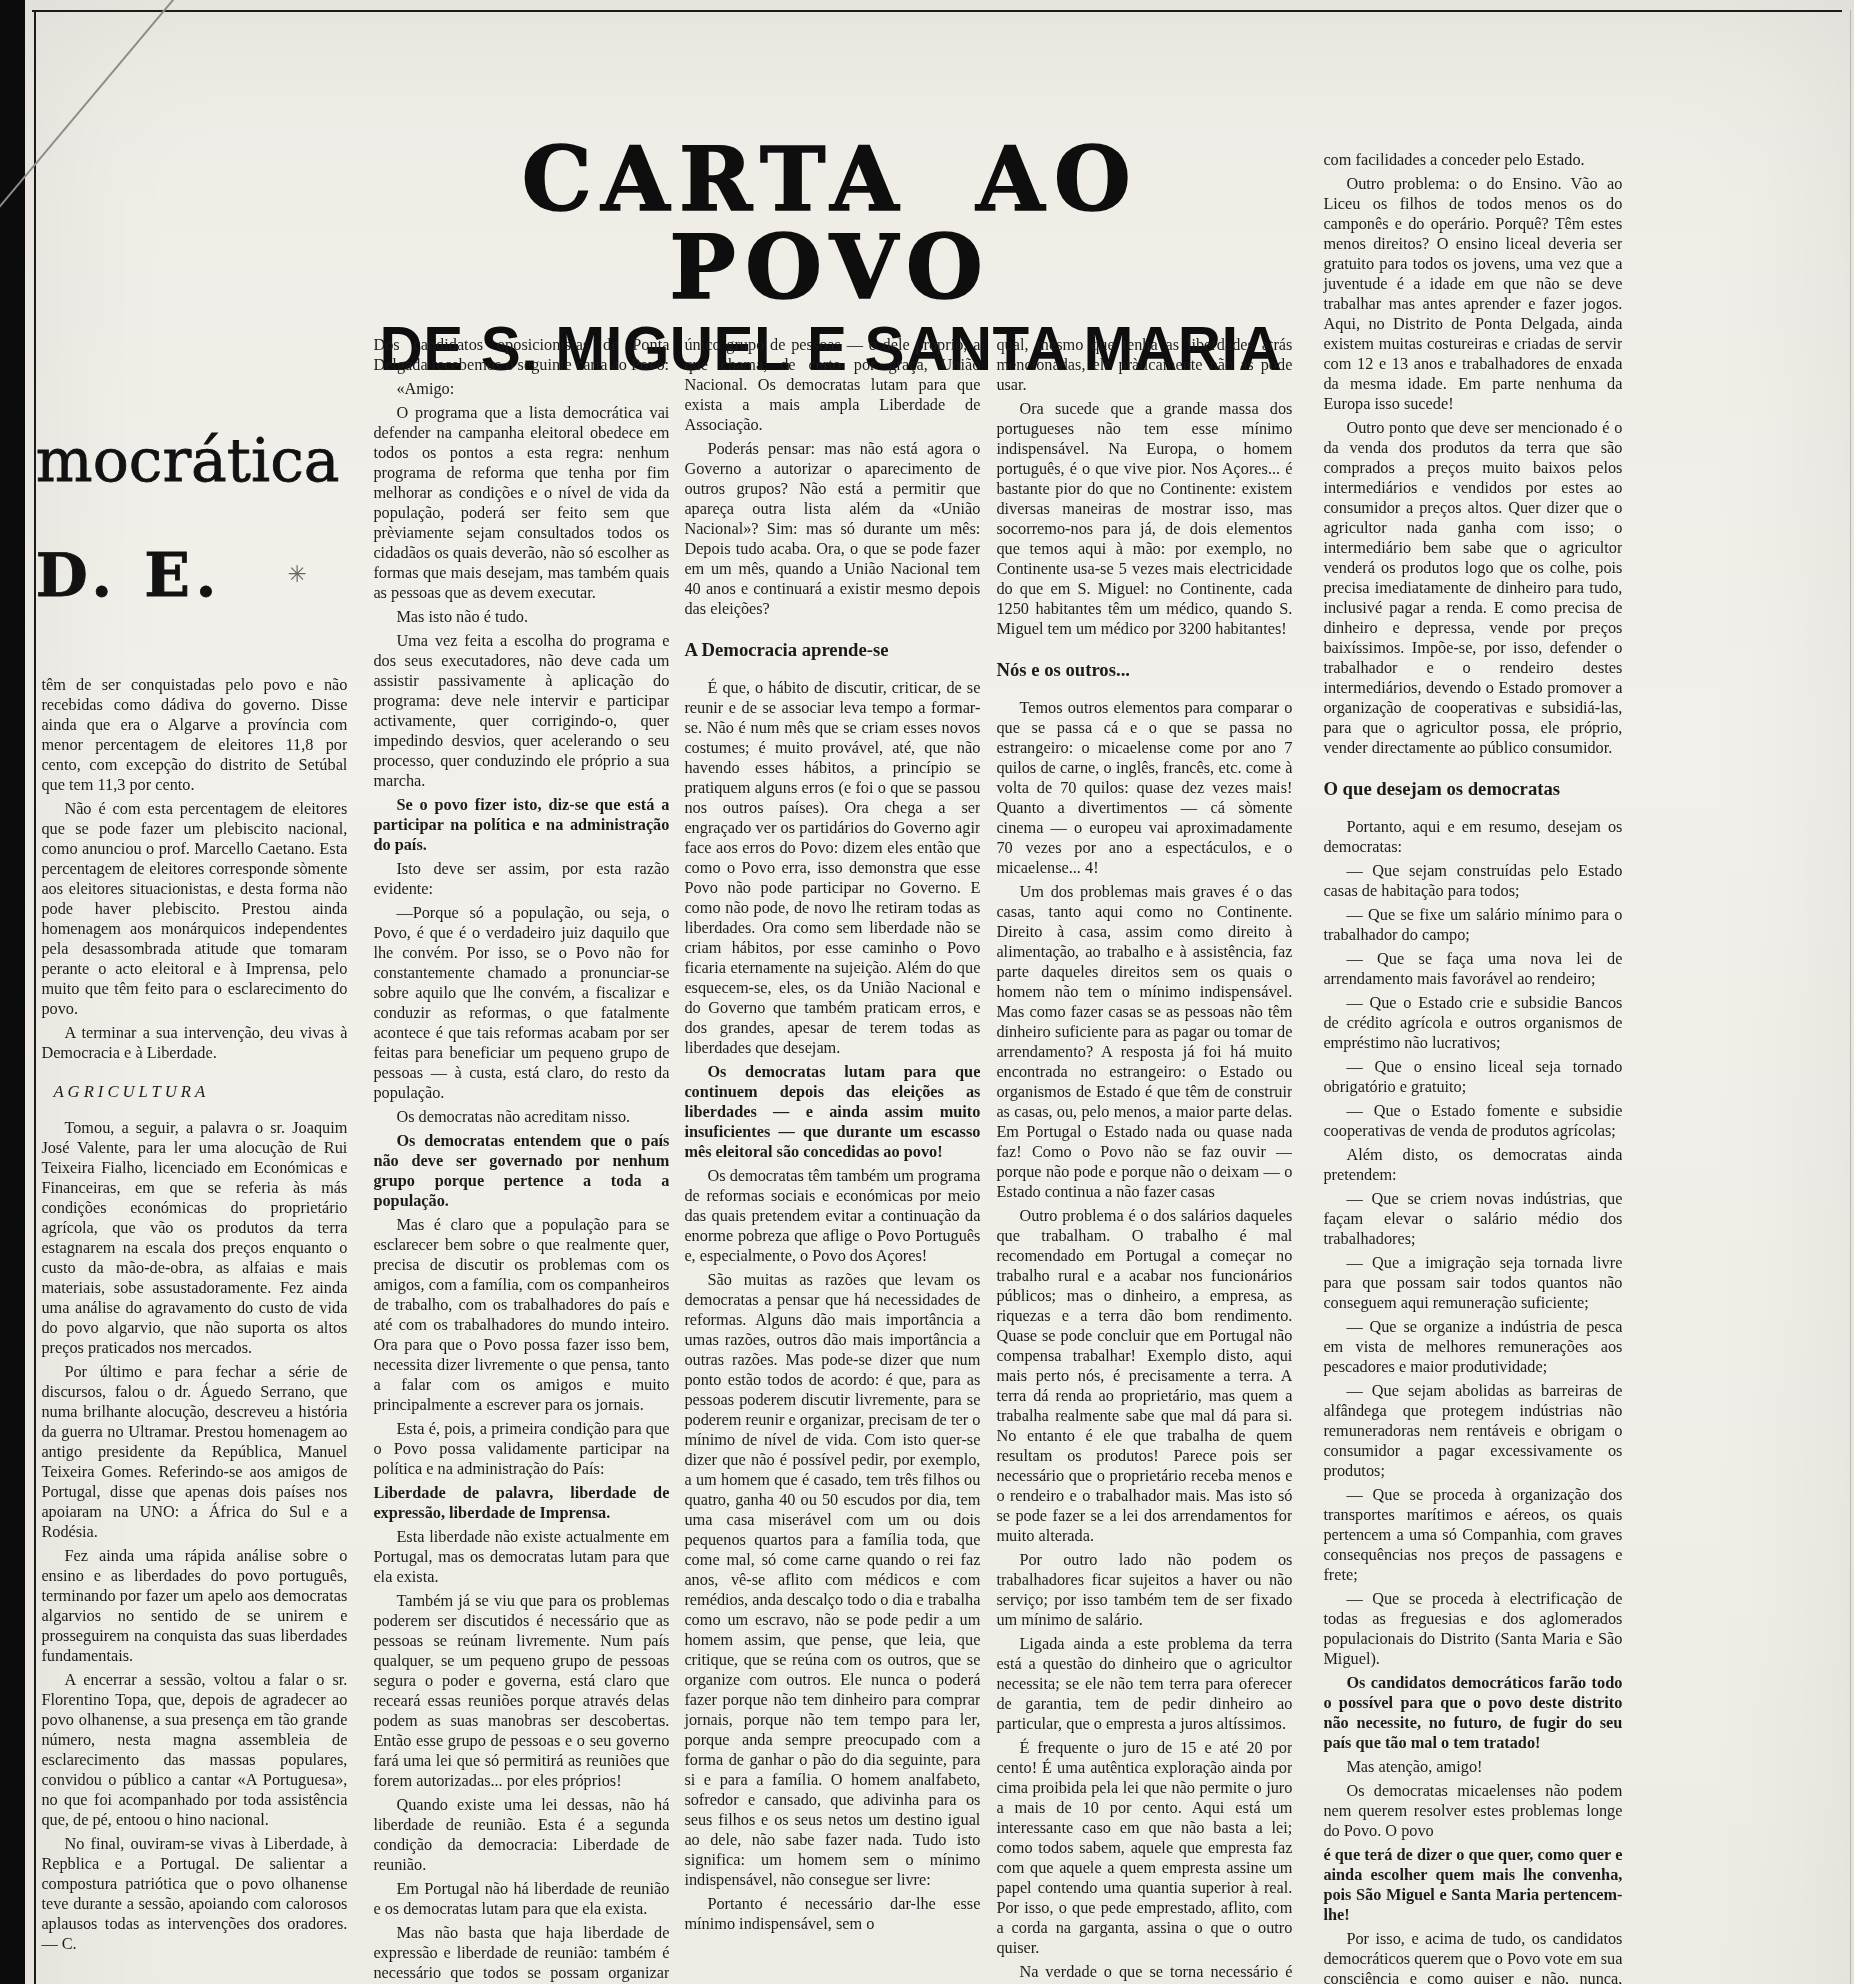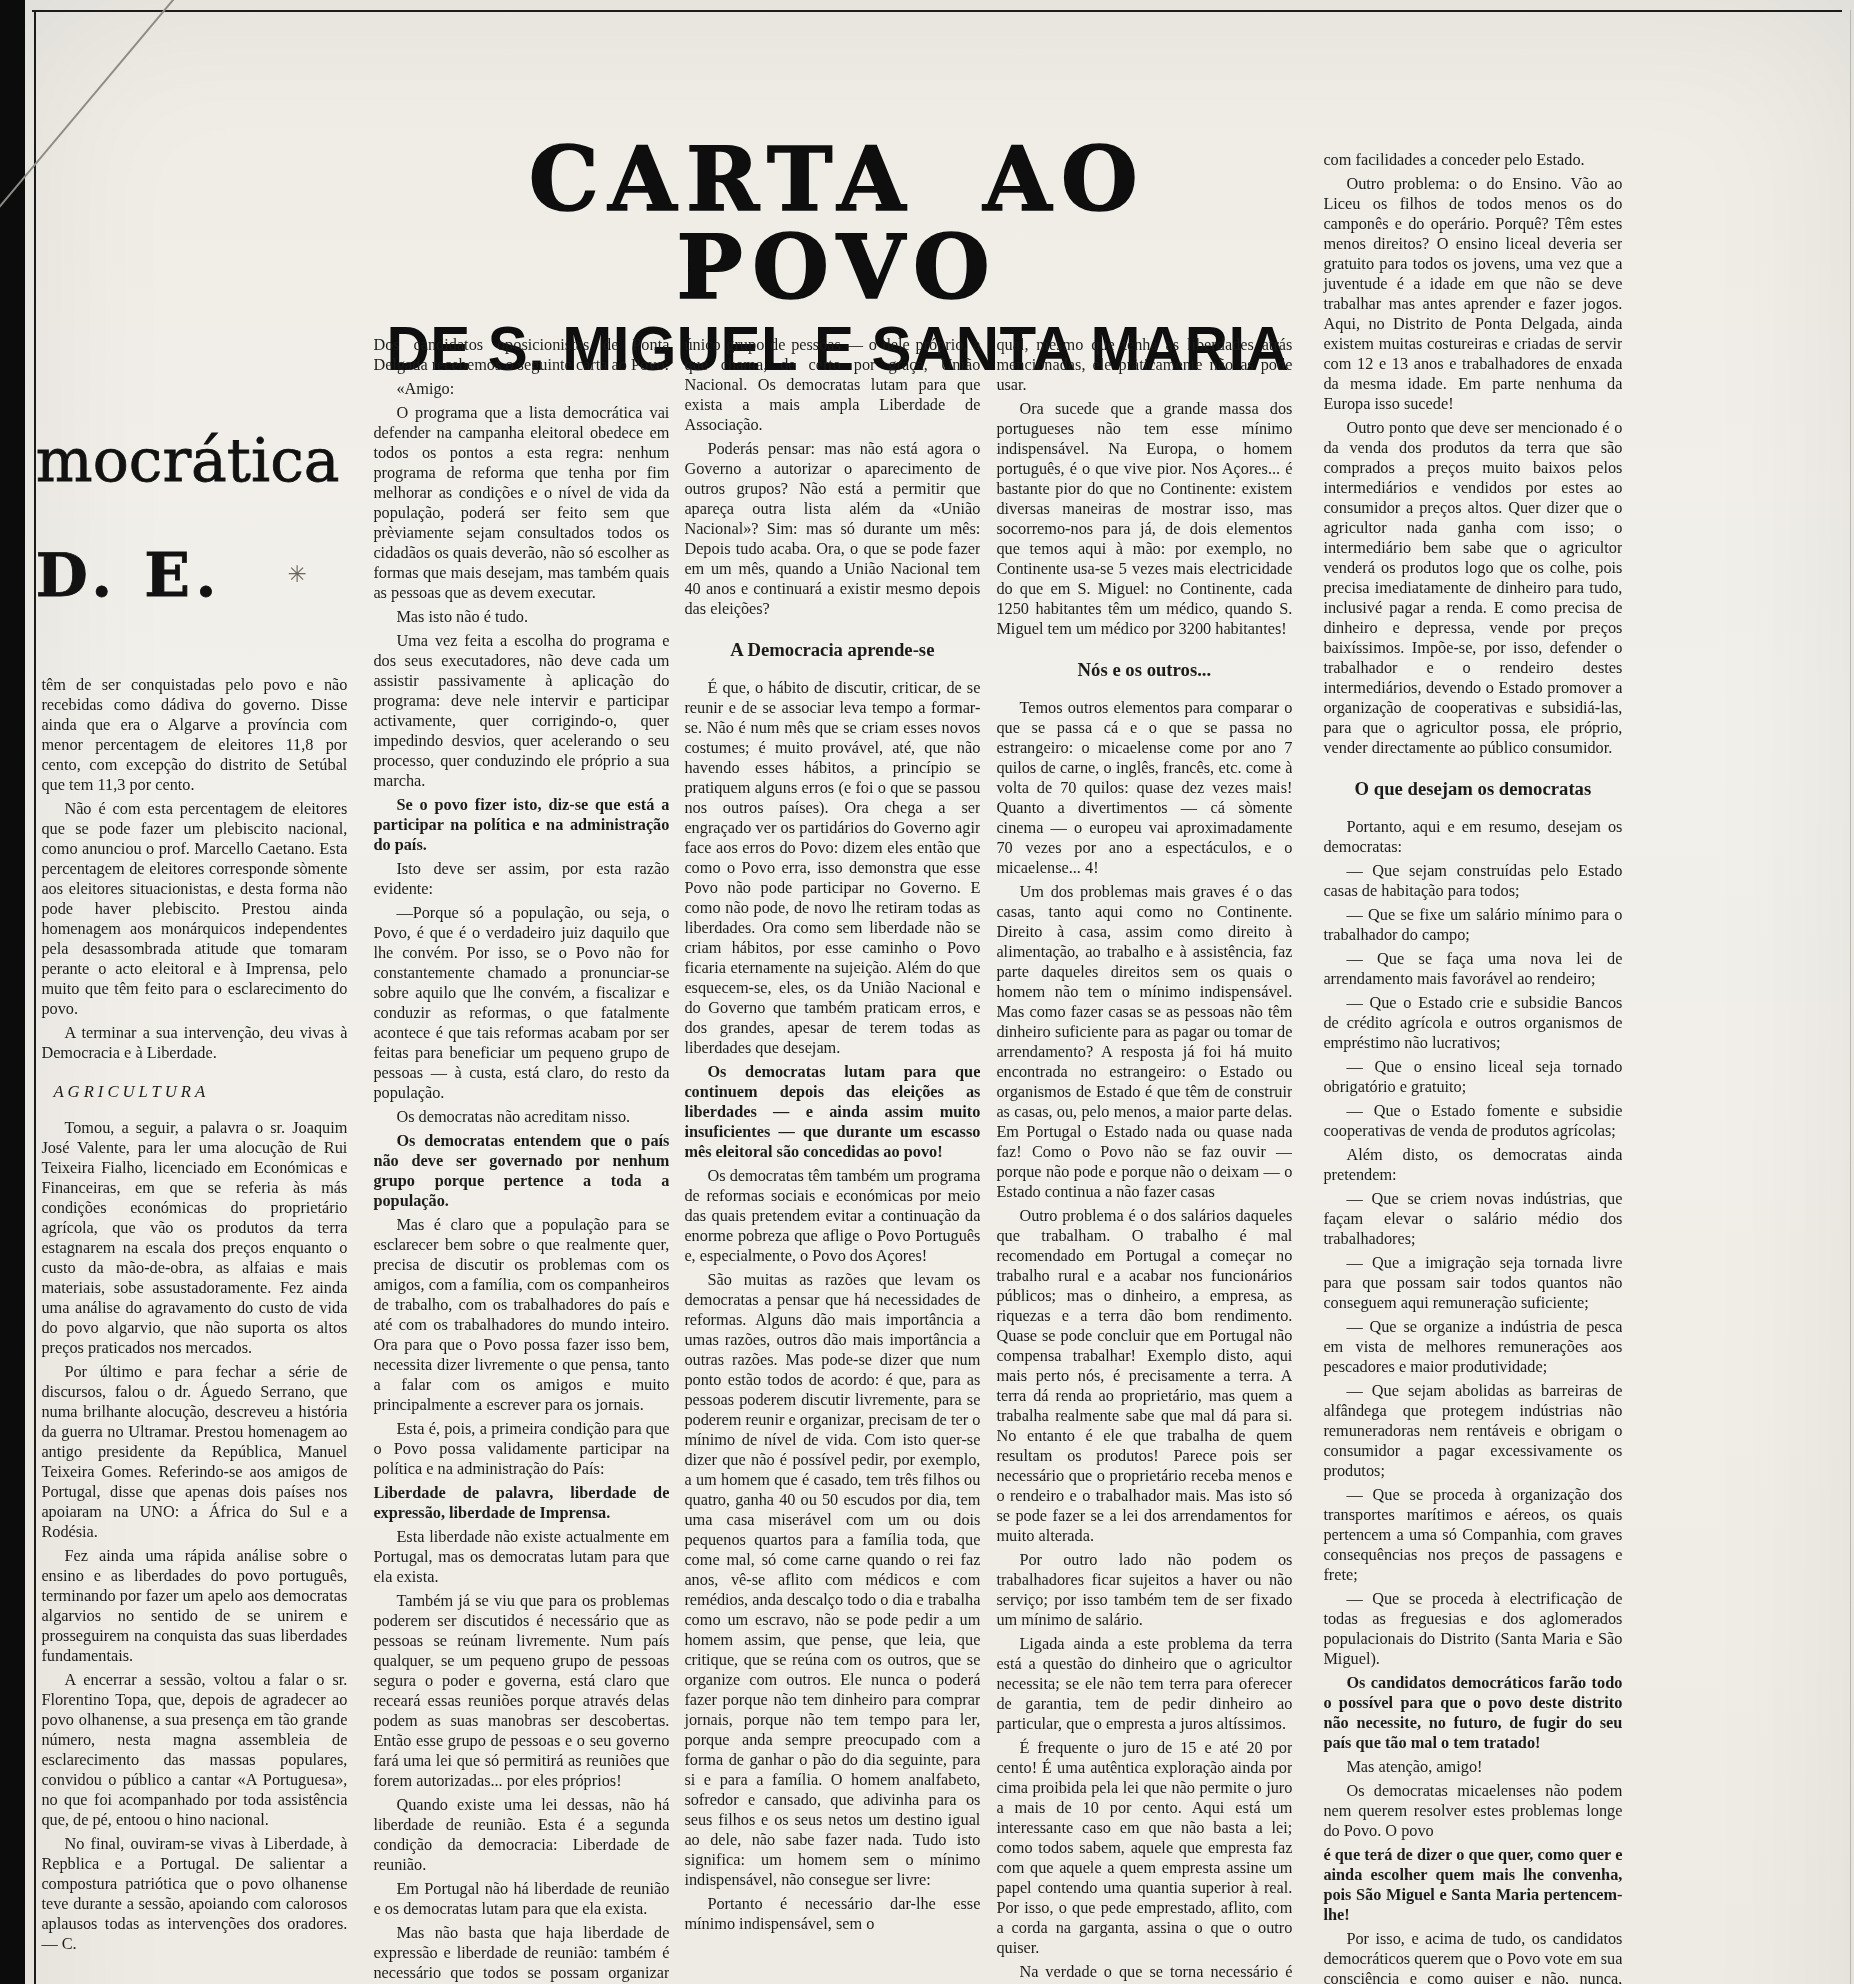--- a/index.html
+++ b/index.html
@@ -15,7 +15,7 @@
         transform:rotate(40deg);transform-origin:top left;}
 
   
-  .headline-block{position:absolute;left:338px;top:135px;width:949px;text-align:center;}
+  .headline-block{position:absolute;left:331px;top:135px;width:949px;text-align:center;}
   .headline{font-family:"DejaVu Serif",serif;font-weight:700;font-size:88px;line-height:1;
             letter-spacing:9.5px;word-spacing:28px;color:#0e0e0e;-webkit-text-stroke:1.6px #0e0e0e;}
   .subheadline{font-family:"Liberation Sans",sans-serif;font-weight:700;font-size:60px;line-height:1.05;

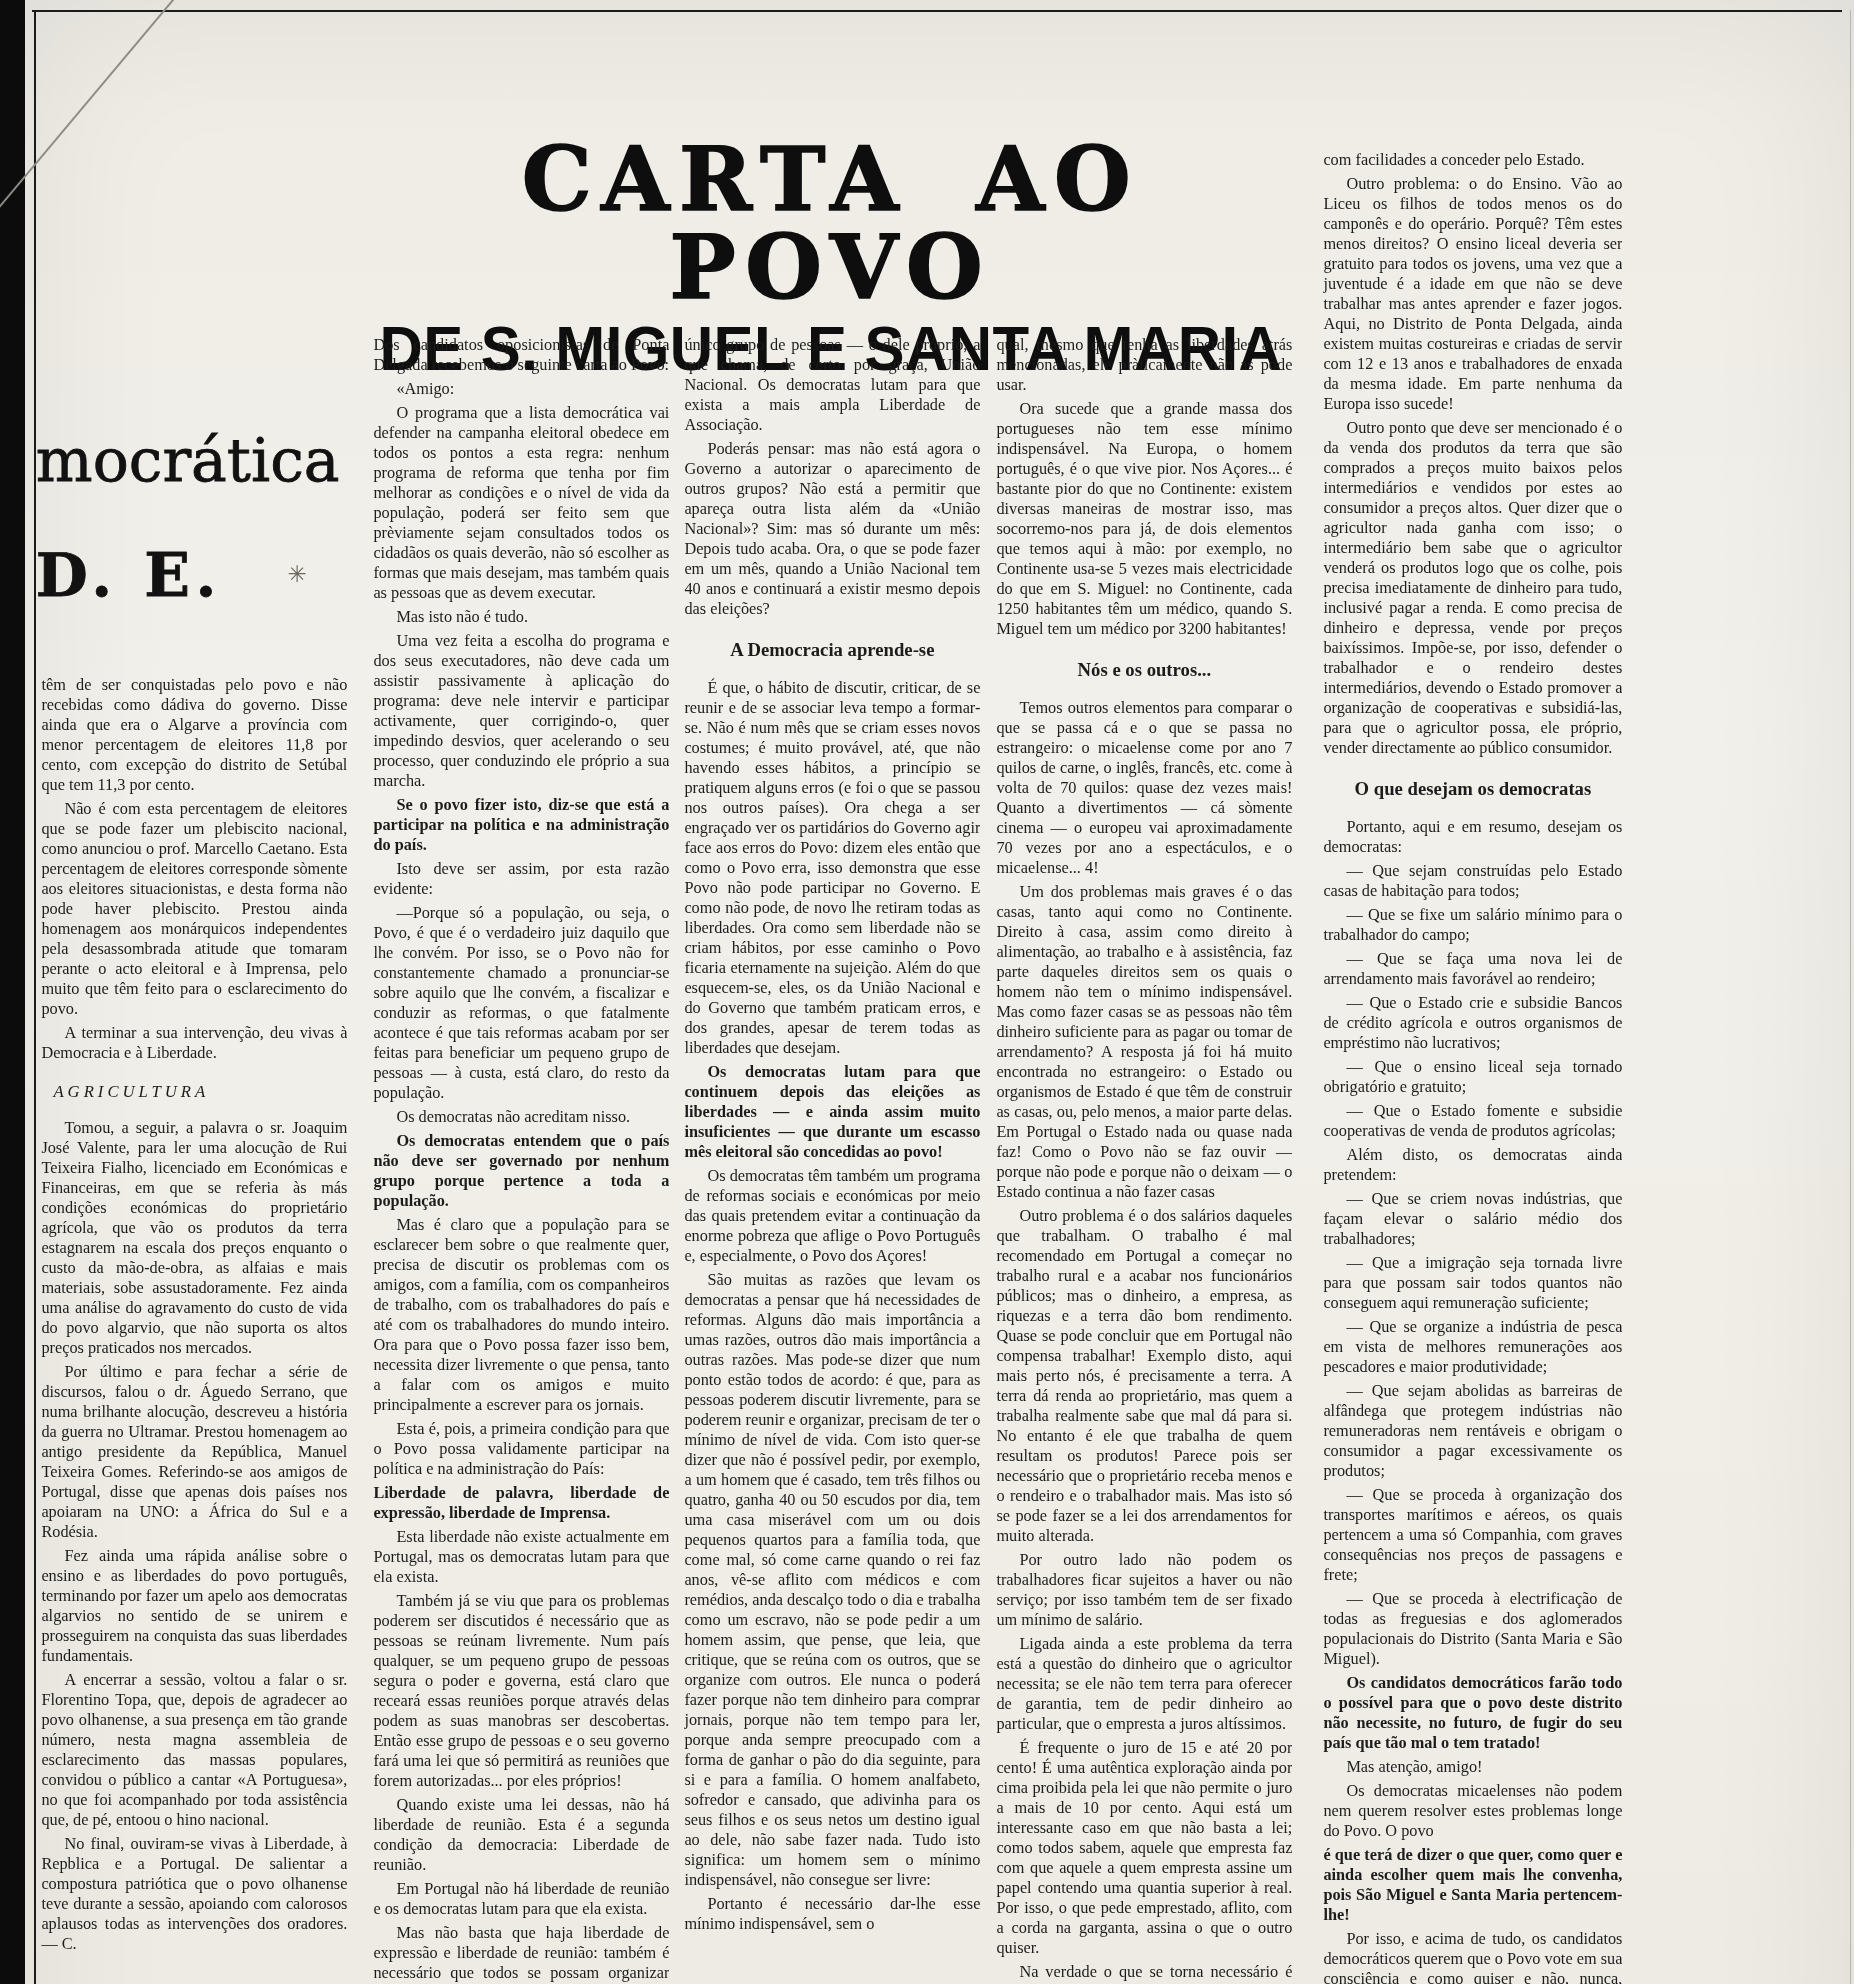--- a/index.html
+++ b/index.html
@@ -32,7 +32,7 @@
   .para.cont{text-indent:0;}
   .para.bold{font-weight:700;}
   .para.bold.cont{text-indent:0;}
-  .para.heading{font-weight:700;text-align:center;text-indent:0;font-size:18.7px;margin:21.4px 0 17.5px;}
+  .para.heading{font-weight:700;text-indent:0;font-size:18.7px;margin:21.4px 0 17.5px;}
   .para.subhead{font-style:italic;text-indent:0;letter-spacing:4px;font-size:16.7px;margin:19px 12px 16px;}
 
   

